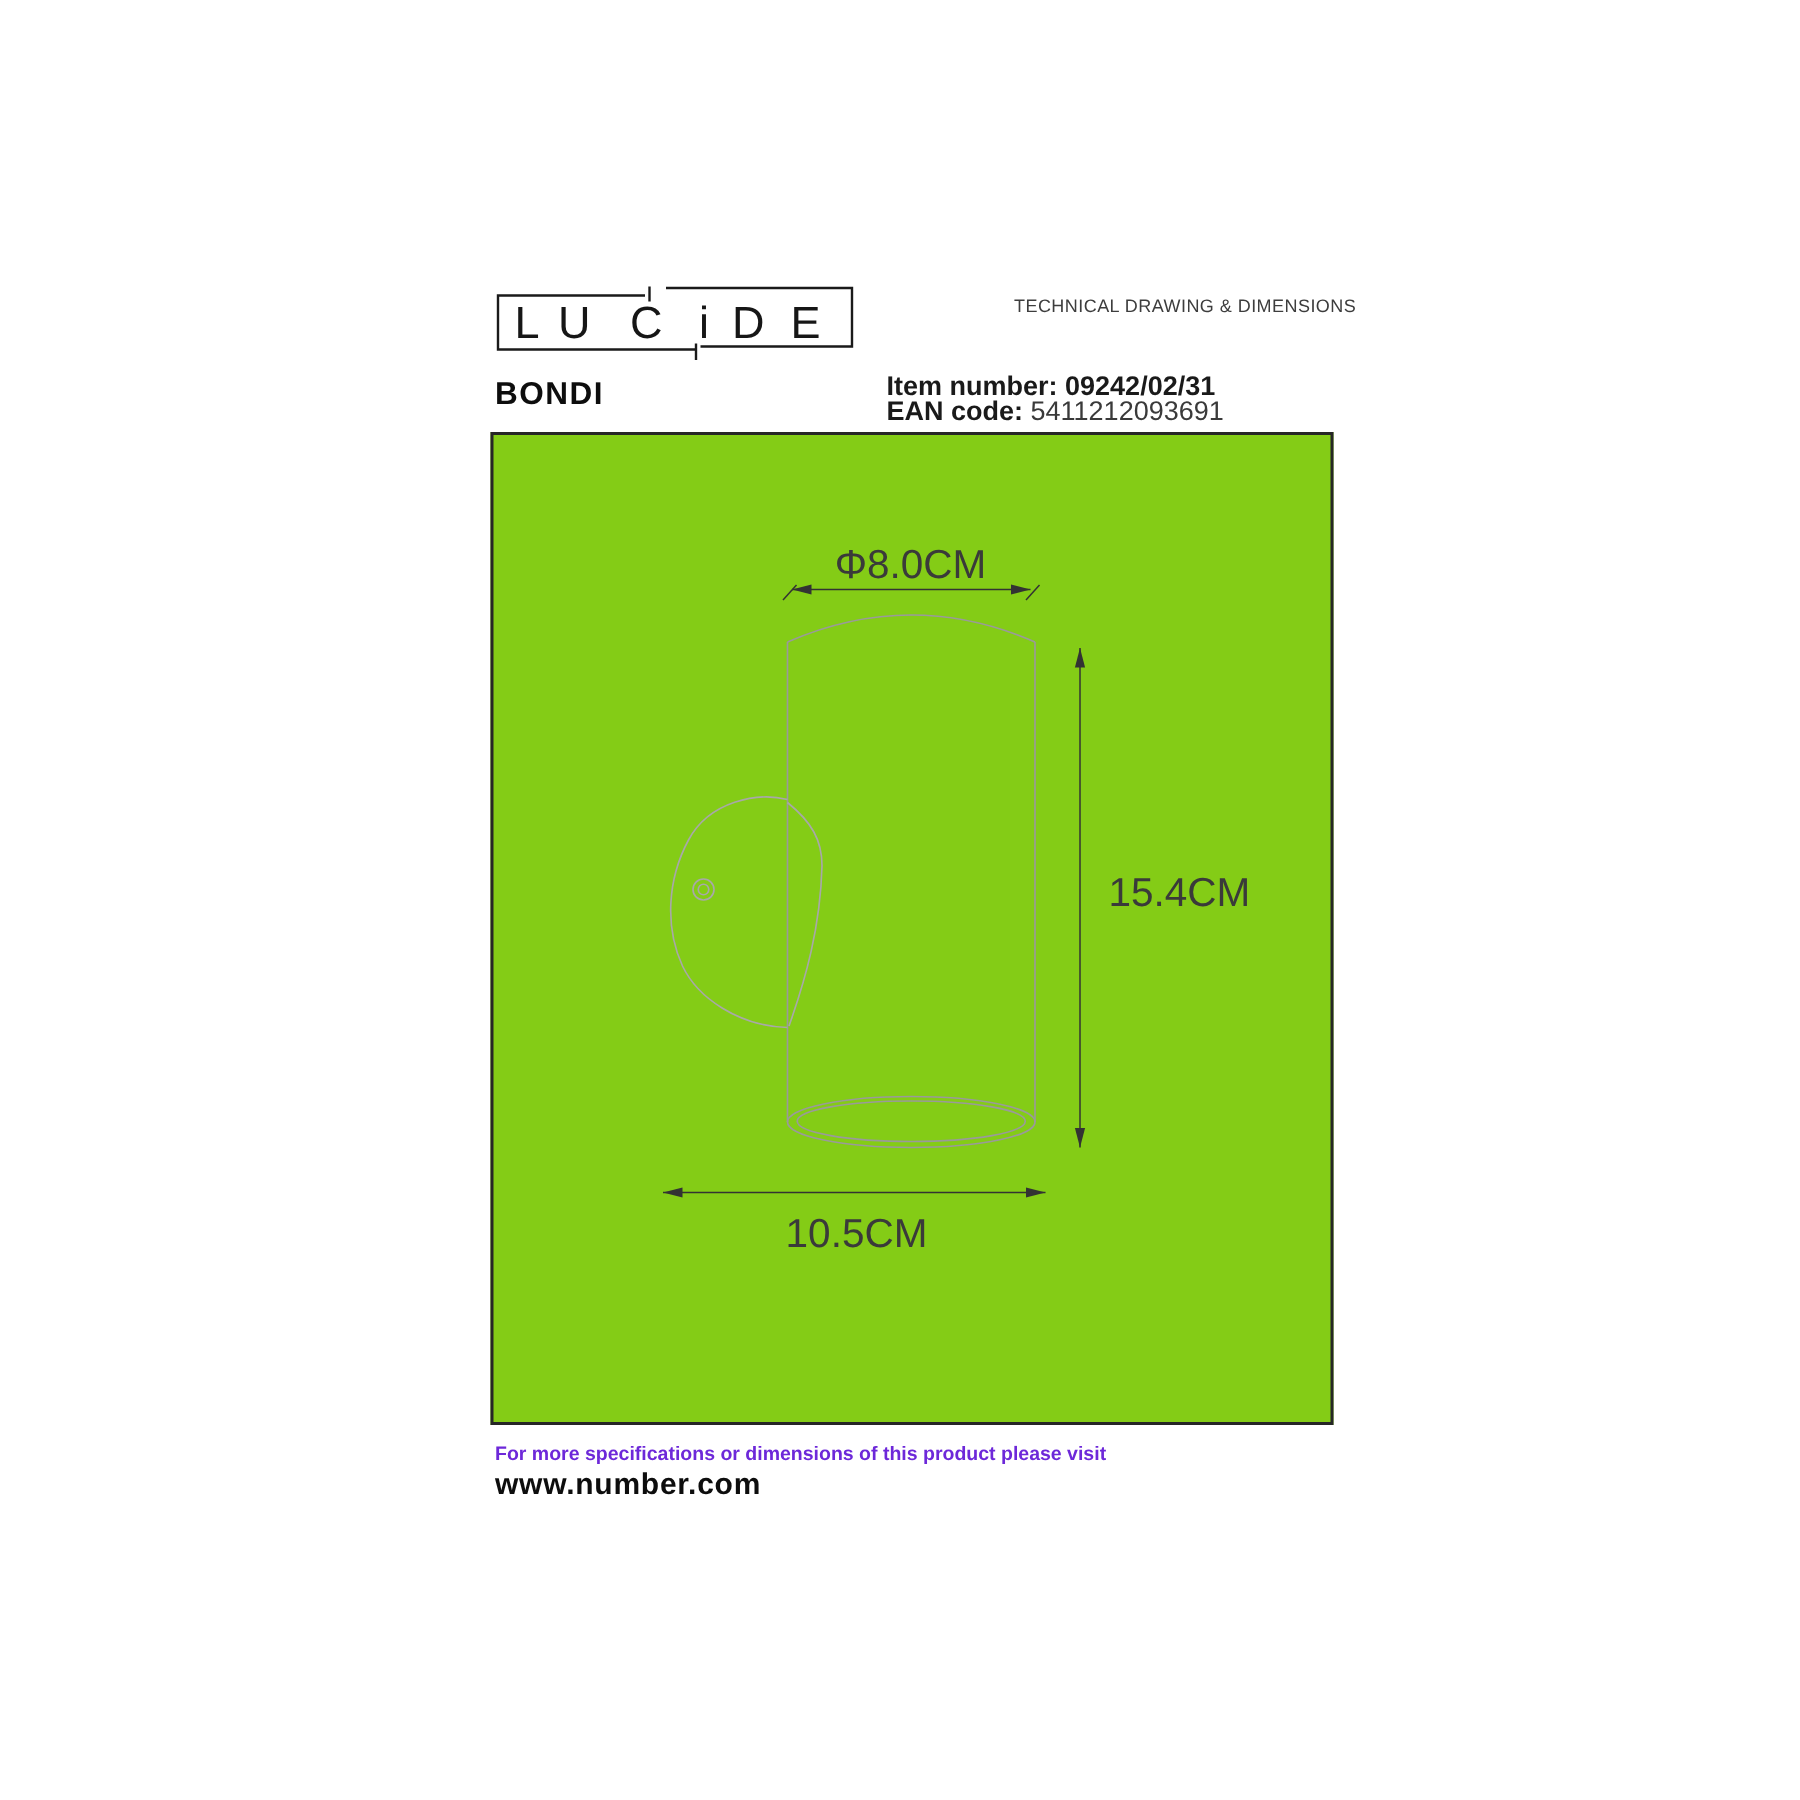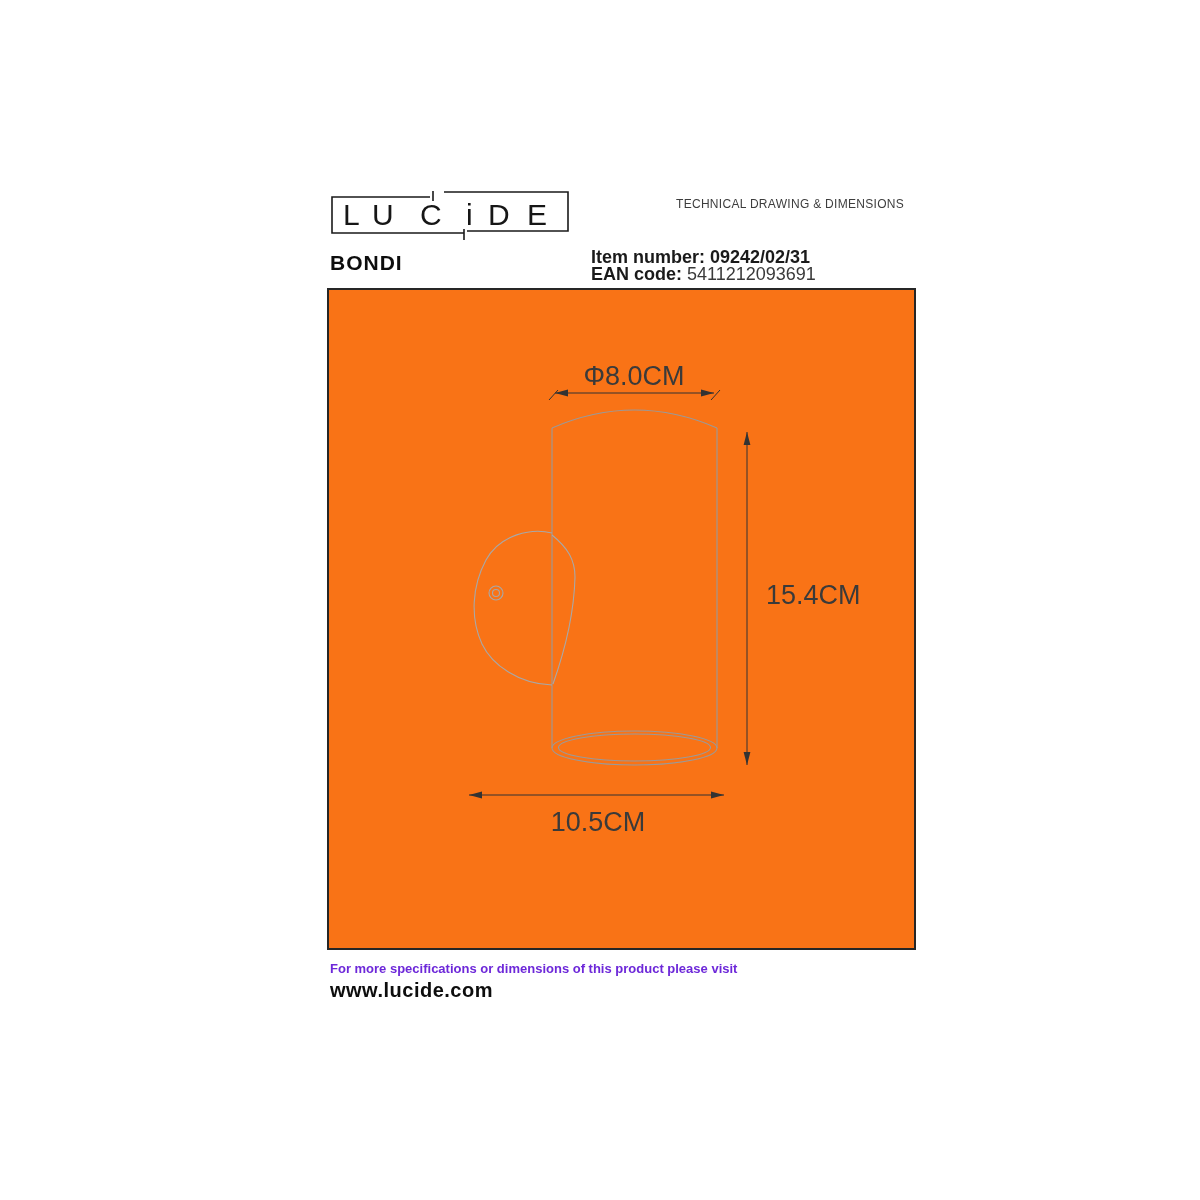--- a/index.html
+++ b/index.html
@@ -14,7 +14,7 @@
   .info-label{font-weight:bold;color:#1a1a1a;}
   .info-value-bold{font-weight:bold;color:#1a1a1a;}
   .info-value{font-weight:normal;color:#3a3a3a;margin-top:48px;}
-  .drawing-box{border:2px solid #262626;background:#f97316;padding-left:27px;}
+  .drawing-box{border:2px solid #262626;background:#84cc16;}
   .footer-note{font-size:13px;font-weight:bold;color:#6d28d9;white-space:nowrap;}
   .footer-site{font-size:20px;font-weight:bold;color:#0d0d0d;margin-top:3px;letter-spacing:.5px;}
   svg text{font-family:"Liberation Sans",sans-serif;}

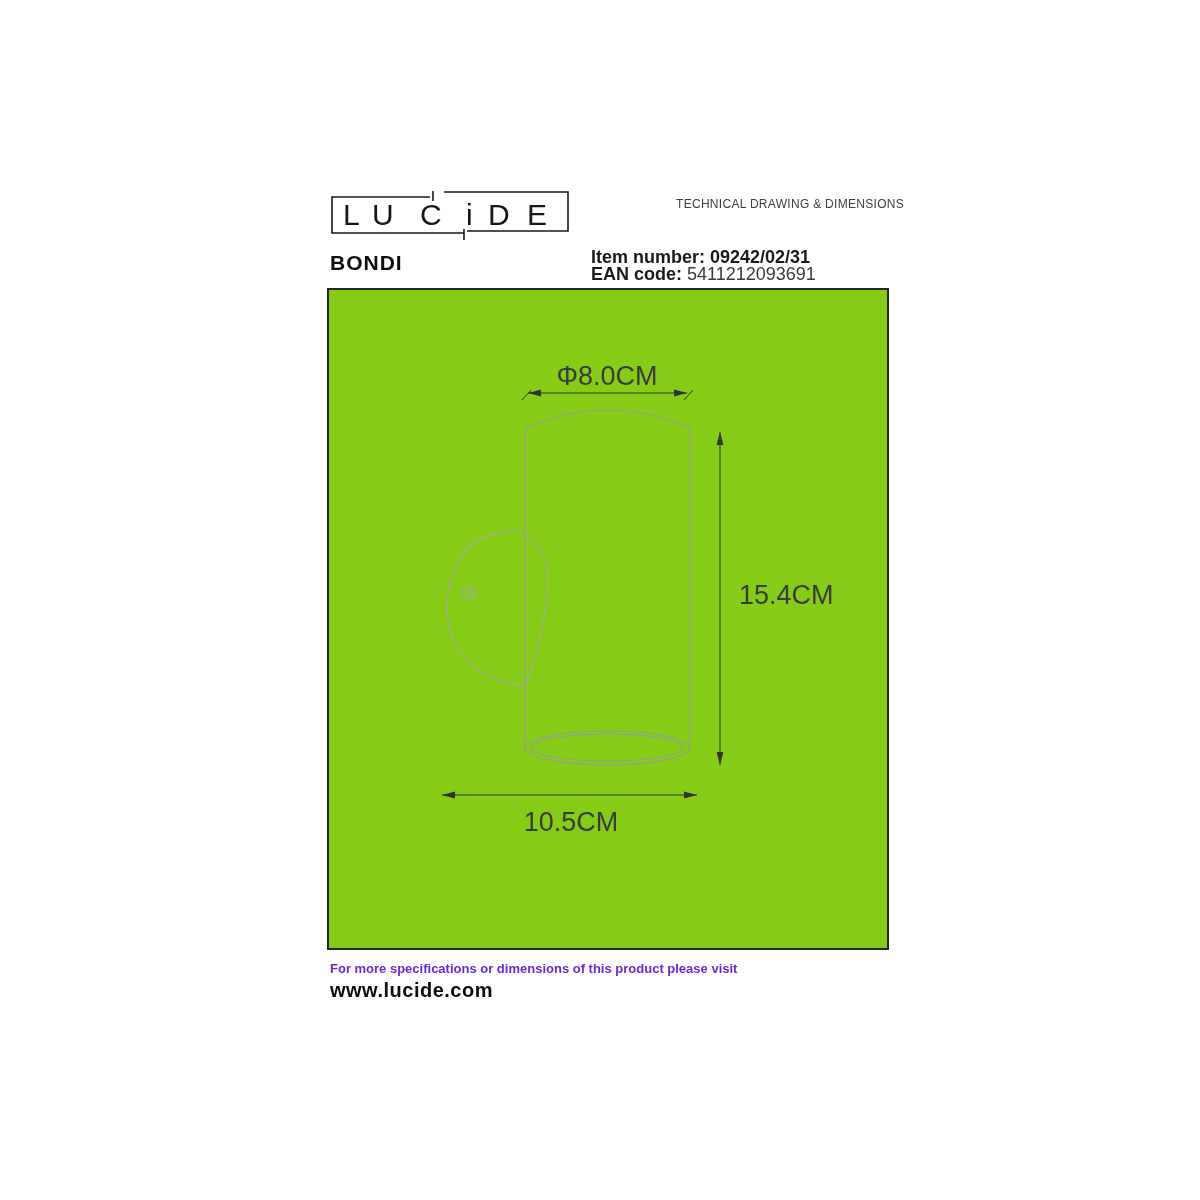--- a/index.html
+++ b/index.html
@@ -103,7 +103,7 @@
 
   <div class="abs" style="left:330px;top:961px;">
     <div class="footer-note">For more specifications or dimensions of this product please visit</div>
-    <div class="footer-site">www.lucide.com</div>
+    <div class="footer-site">www.number.com</div>
   </div>
 
 </div>

